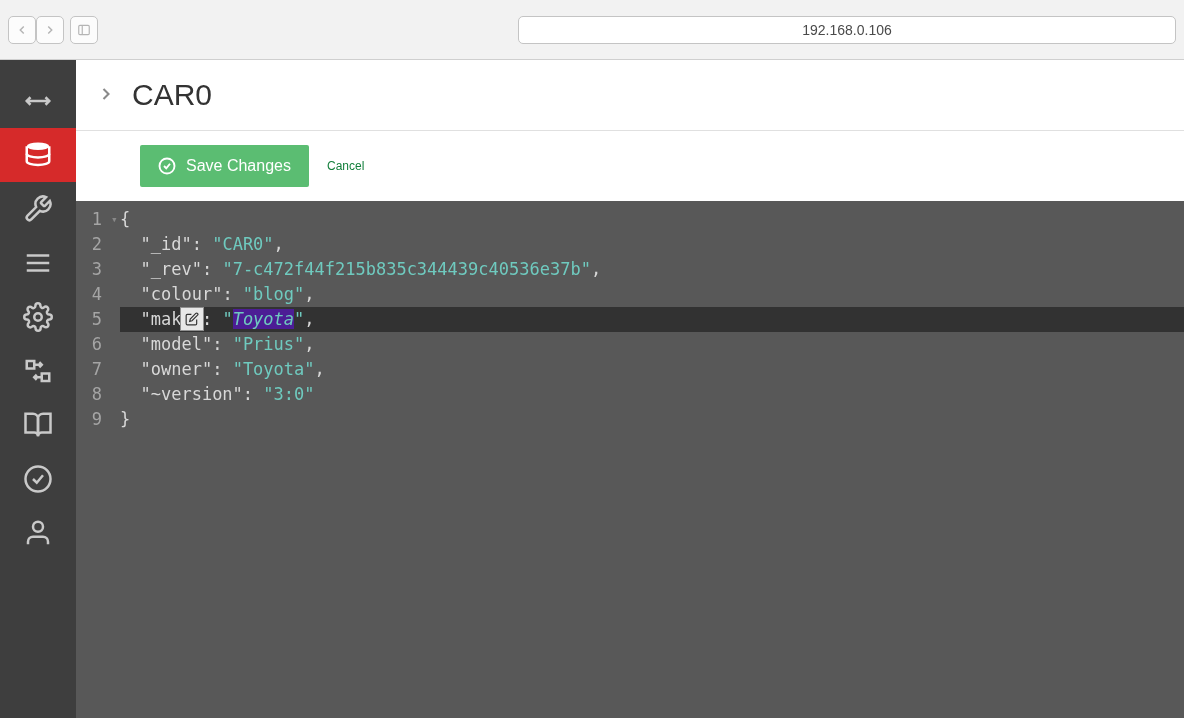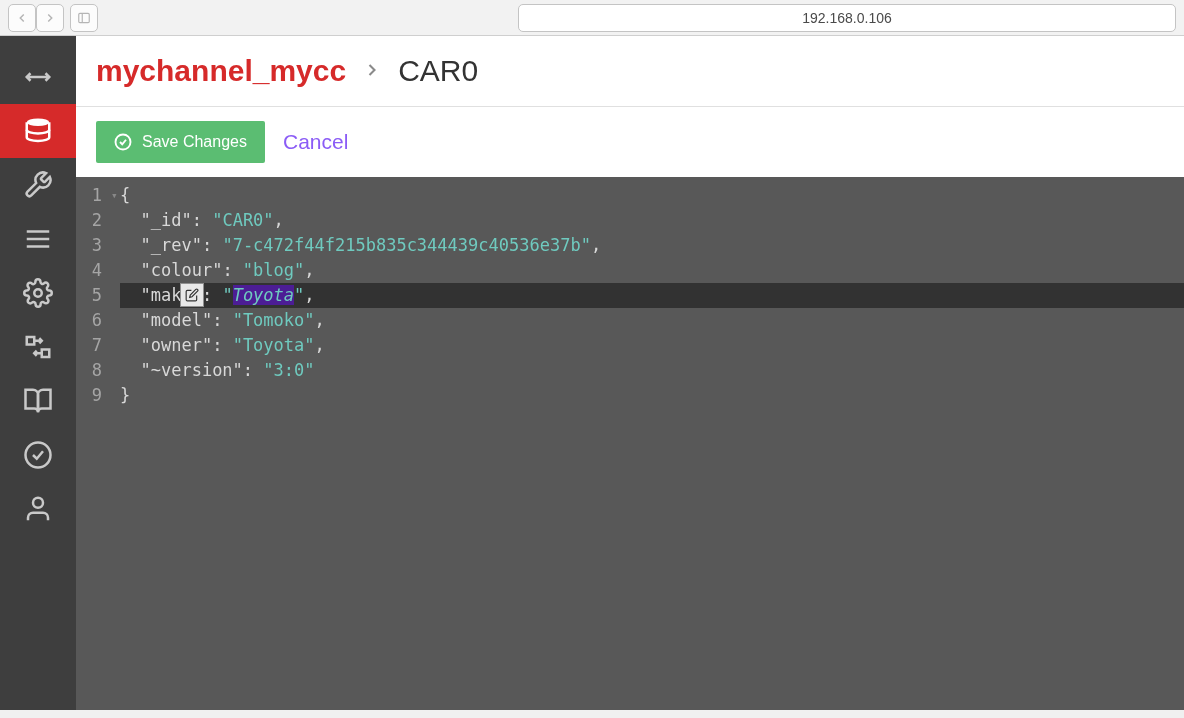--- a/index.html
+++ b/index.html
@@ -11,7 +11,7 @@
       background: #f0f0f0;
     }
     .browser-bar {
-      height: 36px;
+      height: 60px;
       background: #f2f2f2;
       border-bottom: 1px solid #cfcfcf;
       display: flex;

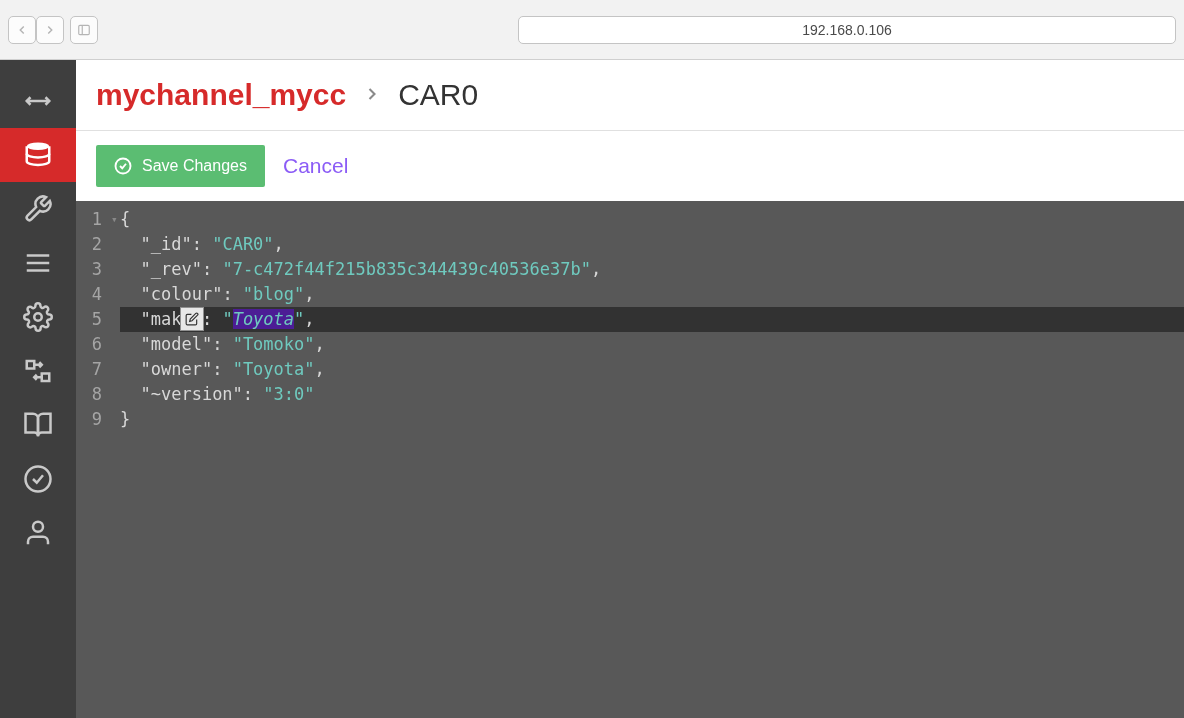--- a/index.html
+++ b/index.html
@@ -291,7 +291,6 @@
 
   <div class="main">
     <div class="breadcrumb">
-      <span class="breadcrumb-root">mychannel_mycc</span>
       <span class="breadcrumb-sep">
         <svg width="20" height="20" viewBox="0 0 24 24" fill="none" stroke="currentColor" stroke-width="2.5">
             <polyline points="9 18 15 12 9 6"></polyline>

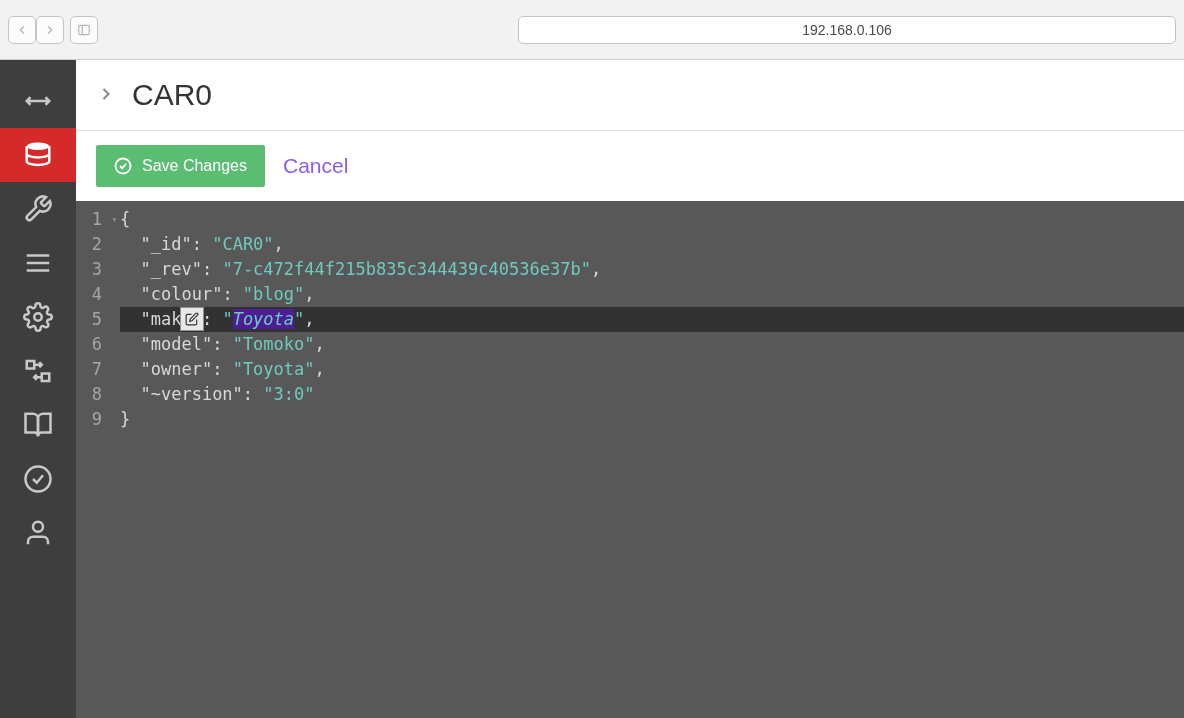--- a/index.html
+++ b/index.html
@@ -116,6 +116,7 @@
       gap: 10px;
       cursor: pointer;
       border-radius: 2px;
+      margin-left: 44px;
     }
     .btn-save svg { width: 18px; height: 18px; }
     .btn-cancel {

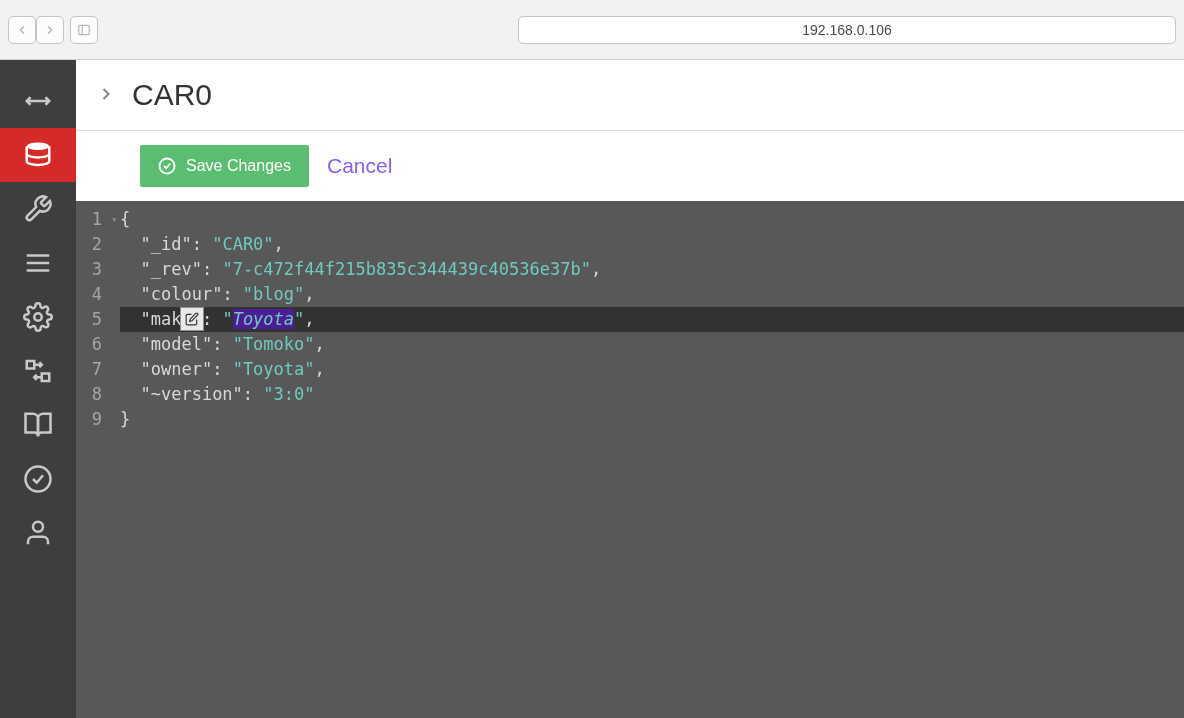--- a/index.html
+++ b/index.html
@@ -120,8 +120,8 @@
     }
     .btn-save svg { width: 18px; height: 18px; }
     .btn-cancel {
-      color: #8b5cf6;
-      font-size: 21px;
+      color: #15803d;
+      font-size: 12px;
       cursor: pointer;
       background: none;
       border: none;

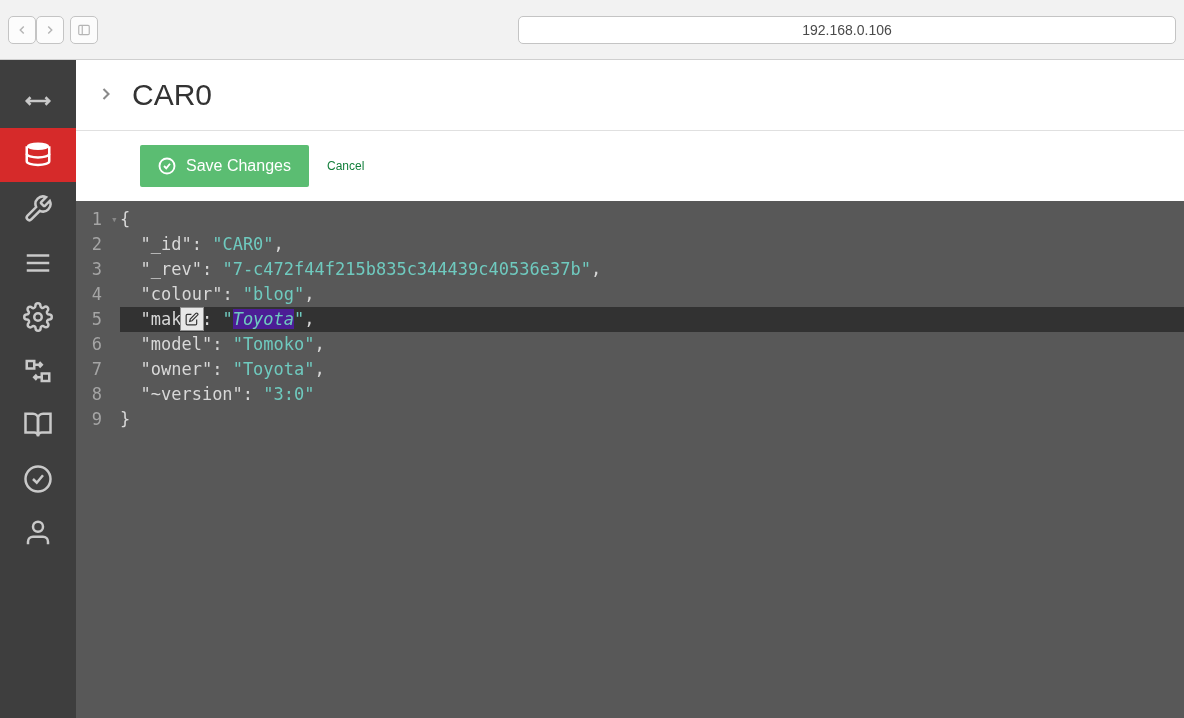--- a/index.html
+++ b/index.html
@@ -335,7 +335,7 @@
         <div class="code-line">  <span class="tok-key">"_rev"</span><span class="tok-punct">: </span><span class="tok-str">"<span>7-c472f44f215b835c344439c40536e37b</span>"</span><span class="tok-punct">,</span></div>
         <div class="code-line">  <span class="tok-key">"colour"</span><span class="tok-punct">: </span><span class="tok-str">"<span>blog</span>"</span><span class="tok-punct">,</span></div>
         <div class="code-line active">  <span class="tok-key">"make"</span><span class="tok-punct">: </span><span class="tok-str">"<span class="sel">Toyota</span>"</span><span class="tok-punct">,</span></div>
-        <div class="code-line">  <span class="tok-key">"model"</span><span class="tok-punct">: </span><span class="tok-str">"<span>Tomoko</span>"</span><span class="tok-punct">,</span></div>
+        <div class="code-line">  <span class="tok-key">"model"</span><span class="tok-punct">: </span><span class="tok-str">"<span>Prius</span>"</span><span class="tok-punct">,</span></div>
         <div class="code-line">  <span class="tok-key">"owner"</span><span class="tok-punct">: </span><span class="tok-str">"<span>Toyota</span>"</span><span class="tok-punct">,</span></div>
         <div class="code-line">  <span class="tok-key">"~version"</span><span class="tok-punct">: </span><span class="tok-str">"<span>3:0</span>"</span></div>
         <div class="code-line"><span class="tok-brace">}</span></div>

